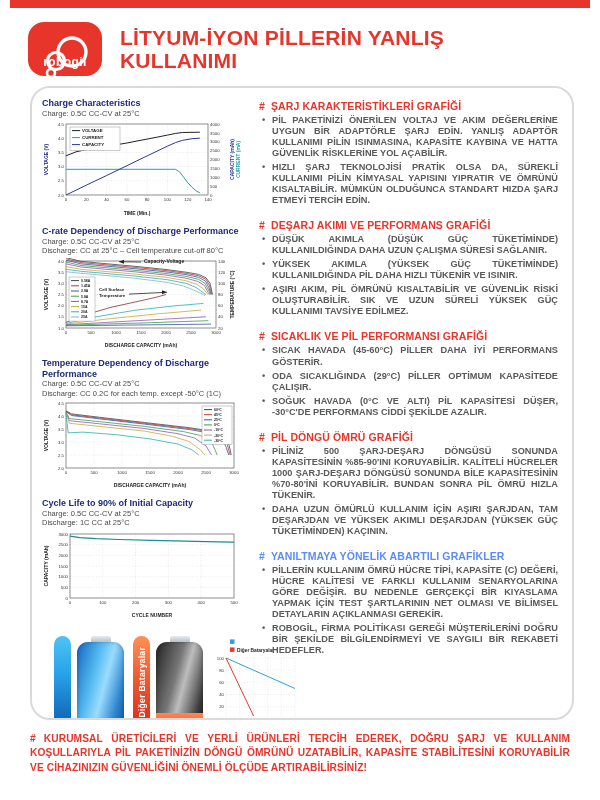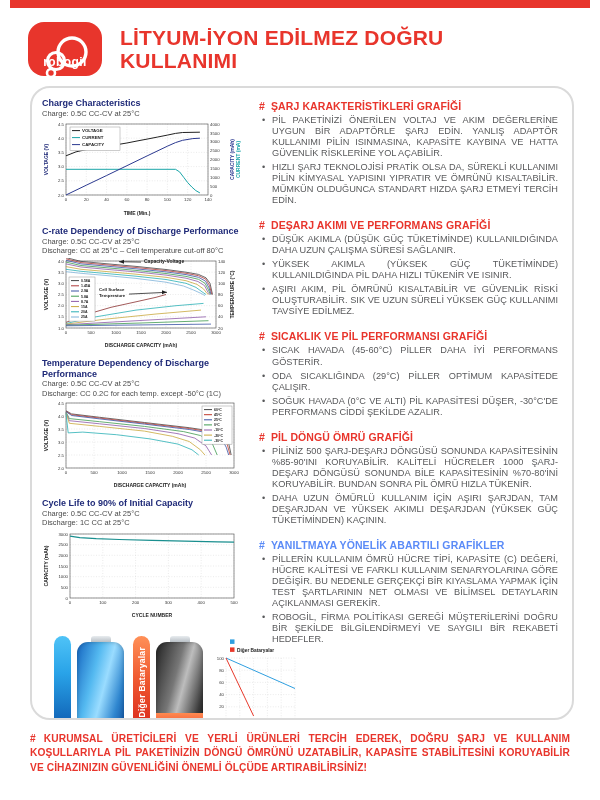--- a/index.html
+++ b/index.html
@@ -78,7 +78,7 @@
     </svg>
     <div class="word">robogil</div>
   </div>
-  <h1 class="title">LİTYUM-İYON EDİLMEZ DOĞRU KULLANIMI</h1>
+  <h1 class="title">LİTYUM-İYON PİLLERİN YANLIŞ KULLANIMI</h1>
 </div>
 
 <div class="card">

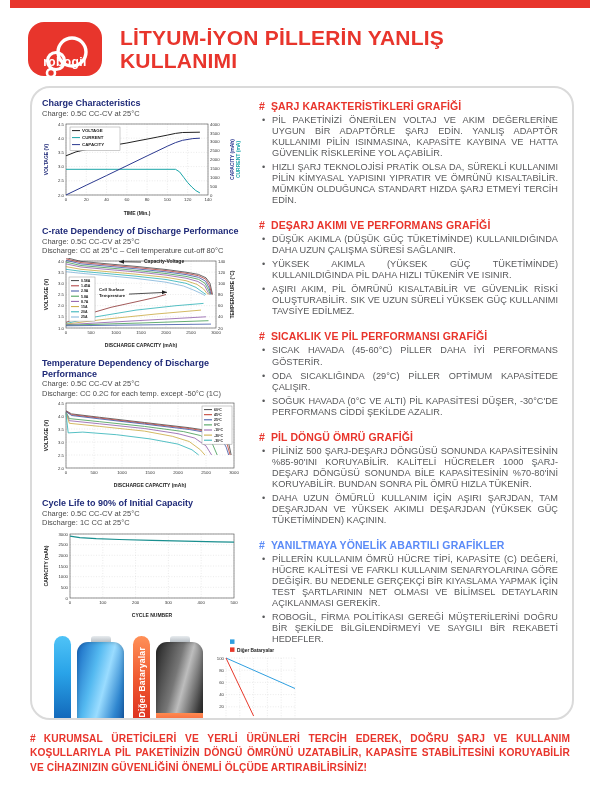--- a/index.html
+++ b/index.html
@@ -34,7 +34,7 @@
   .sec-h.blue{color:var(--blue);}
   .sec ul{list-style:none; padding-left:13px;}
   .sec li{
-    position:relative; font-size:9.2px; font-weight:400; line-height:1.2;
+    position:relative; font-size:9.2px; font-weight:700; line-height:1.2;
     text-align:justify; text-justify:inter-word; color:var(--body); margin-bottom:3px;
   }
   .sec li::before{content:"•"; position:absolute; left:-10px; top:0;}

